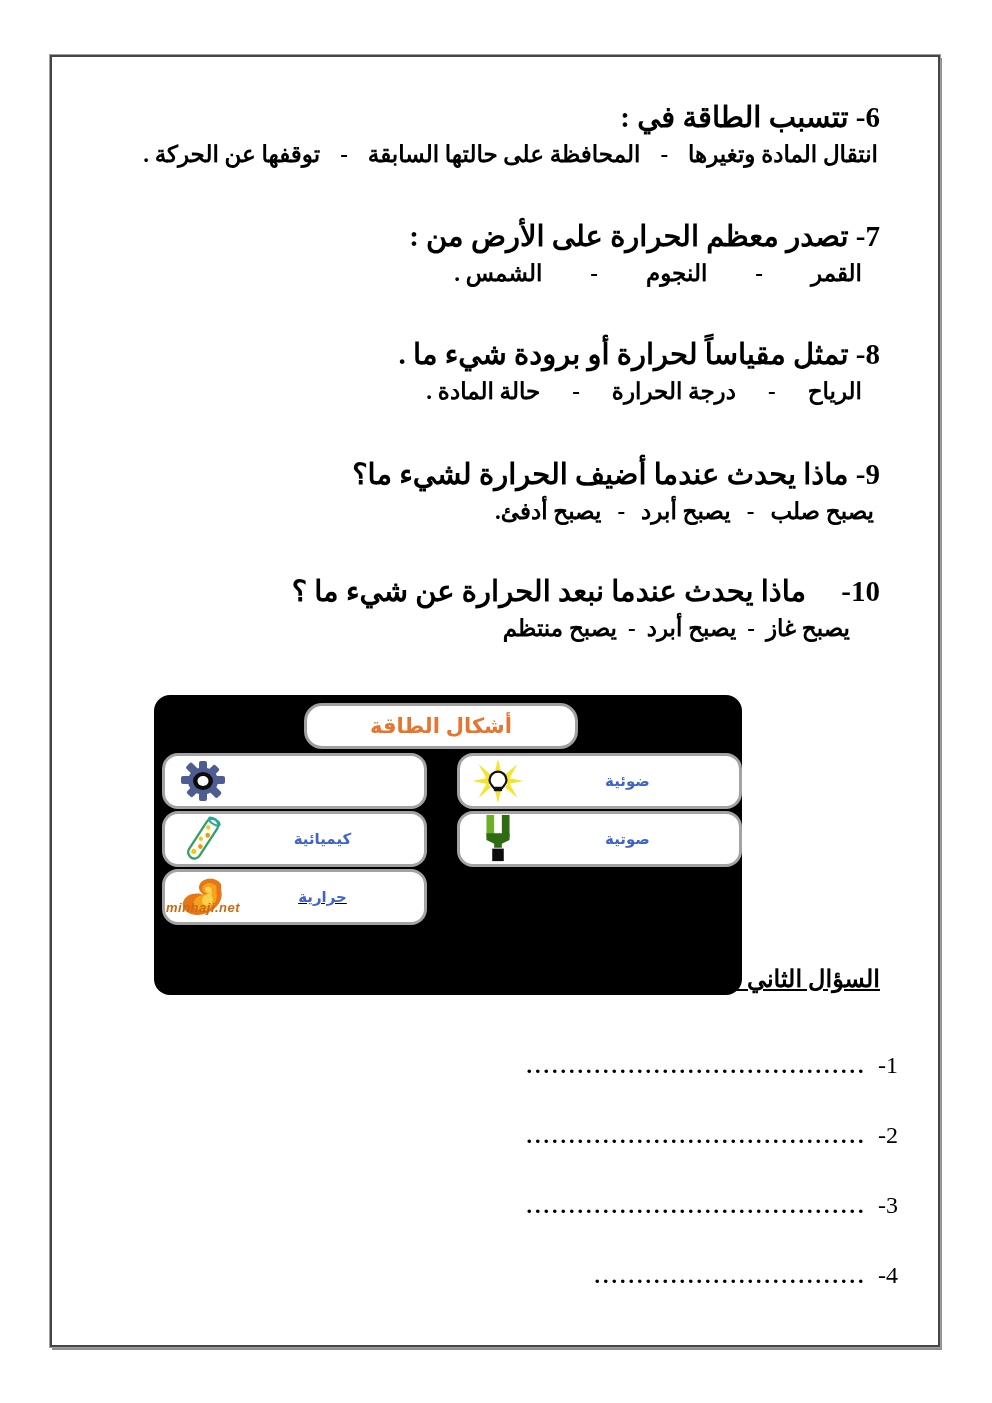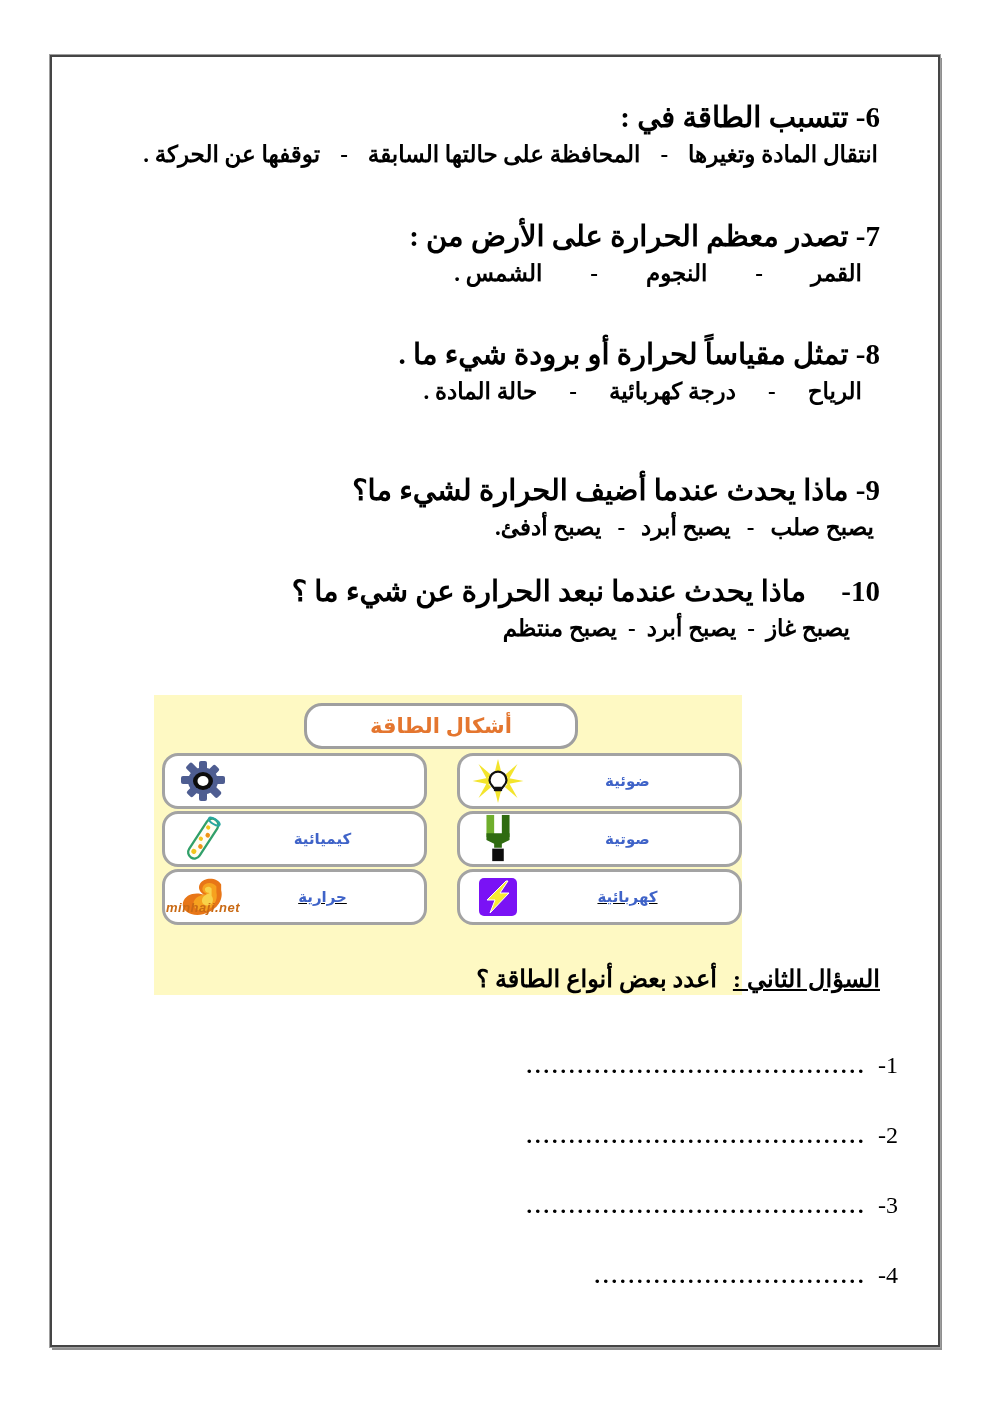--- a/index.html
+++ b/index.html
@@ -144,7 +144,7 @@
       <div class="q-options g-8">
         <span class="opt">الرياح</span>
         <span class="sep">-</span>
-        <span class="opt">درجة كهربائية</span>
+        <span class="opt">درجة الحرارة</span>
         <span class="sep">-</span>
         <span class="opt">حالة المادة .</span>
       </div>

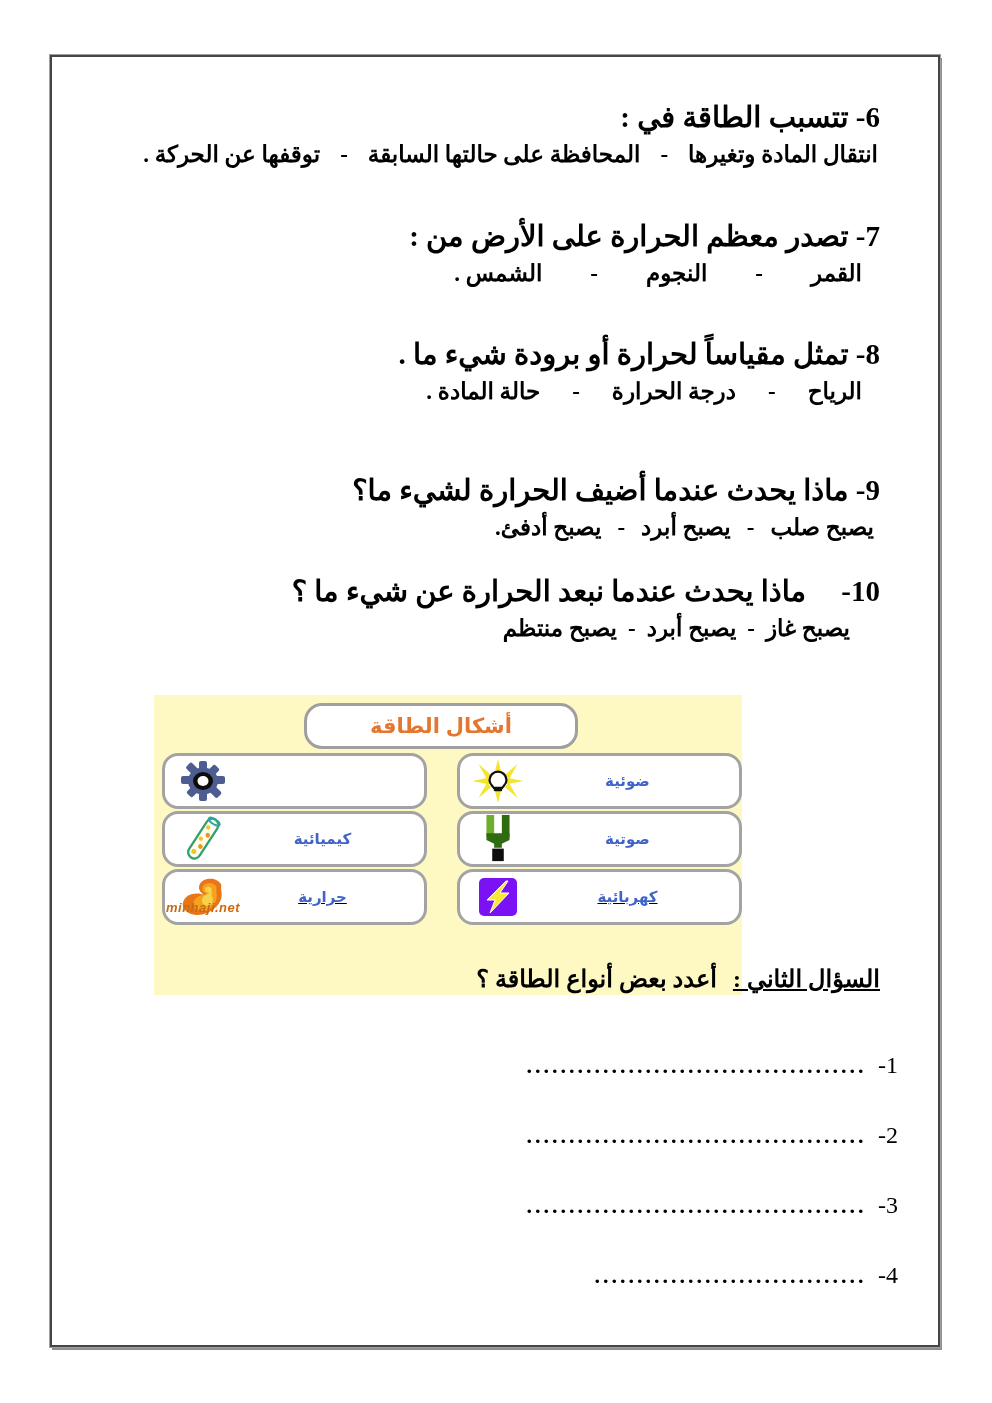--- a/index.html
+++ b/index.html
@@ -24,7 +24,7 @@
   .q-6  { top: 46px; }
   .q-7  { top: 165px; }
   .q-8  { top: 283px; }
-  .q-9  { top: 403px; margin-top: 16px; }
+  .q-9  { top: 403px; }
   .q-10 { top: 520px; }
   .q-header { font-size: 29px; font-weight: 700; line-height: 28px; white-space: nowrap; }
   .q-num { display: inline-block; }

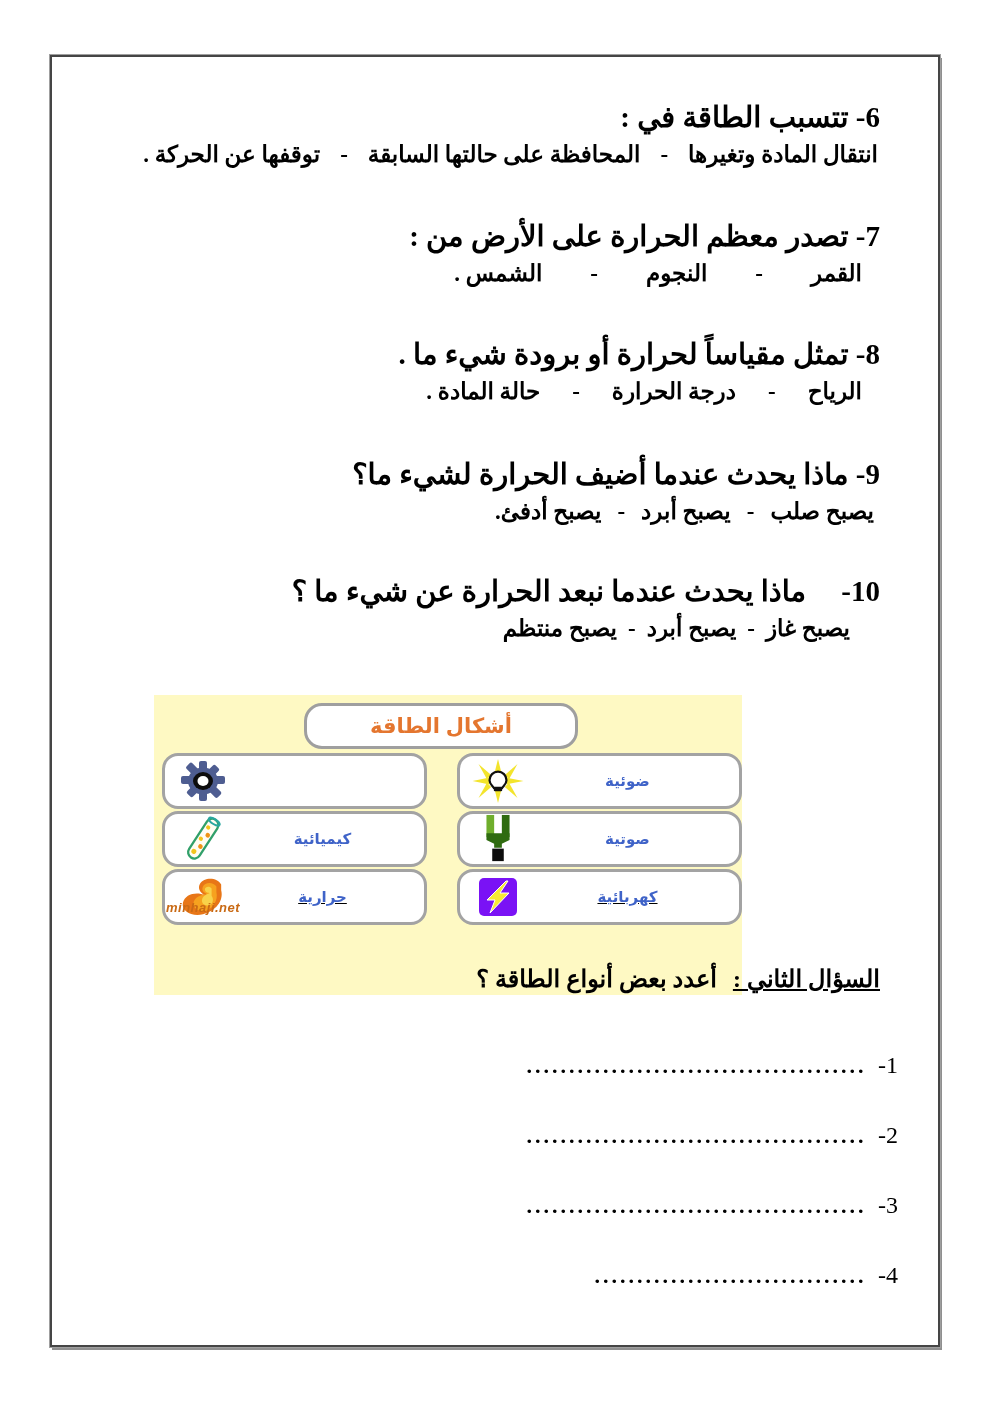--- a/index.html
+++ b/index.html
@@ -46,9 +46,10 @@
     position: absolute;
     left: 102px; top: 638px;
     width: 588px; height: 300px;
-    background: #fef9c3;
+    background: #000000;
     direction: ltr;
     font-family: "Liberation Sans", "DejaVu Sans", sans-serif;
+    border-radius: 16px;
   }
   .fig-title-box {
     position: absolute; left: 150px; top: 8px;

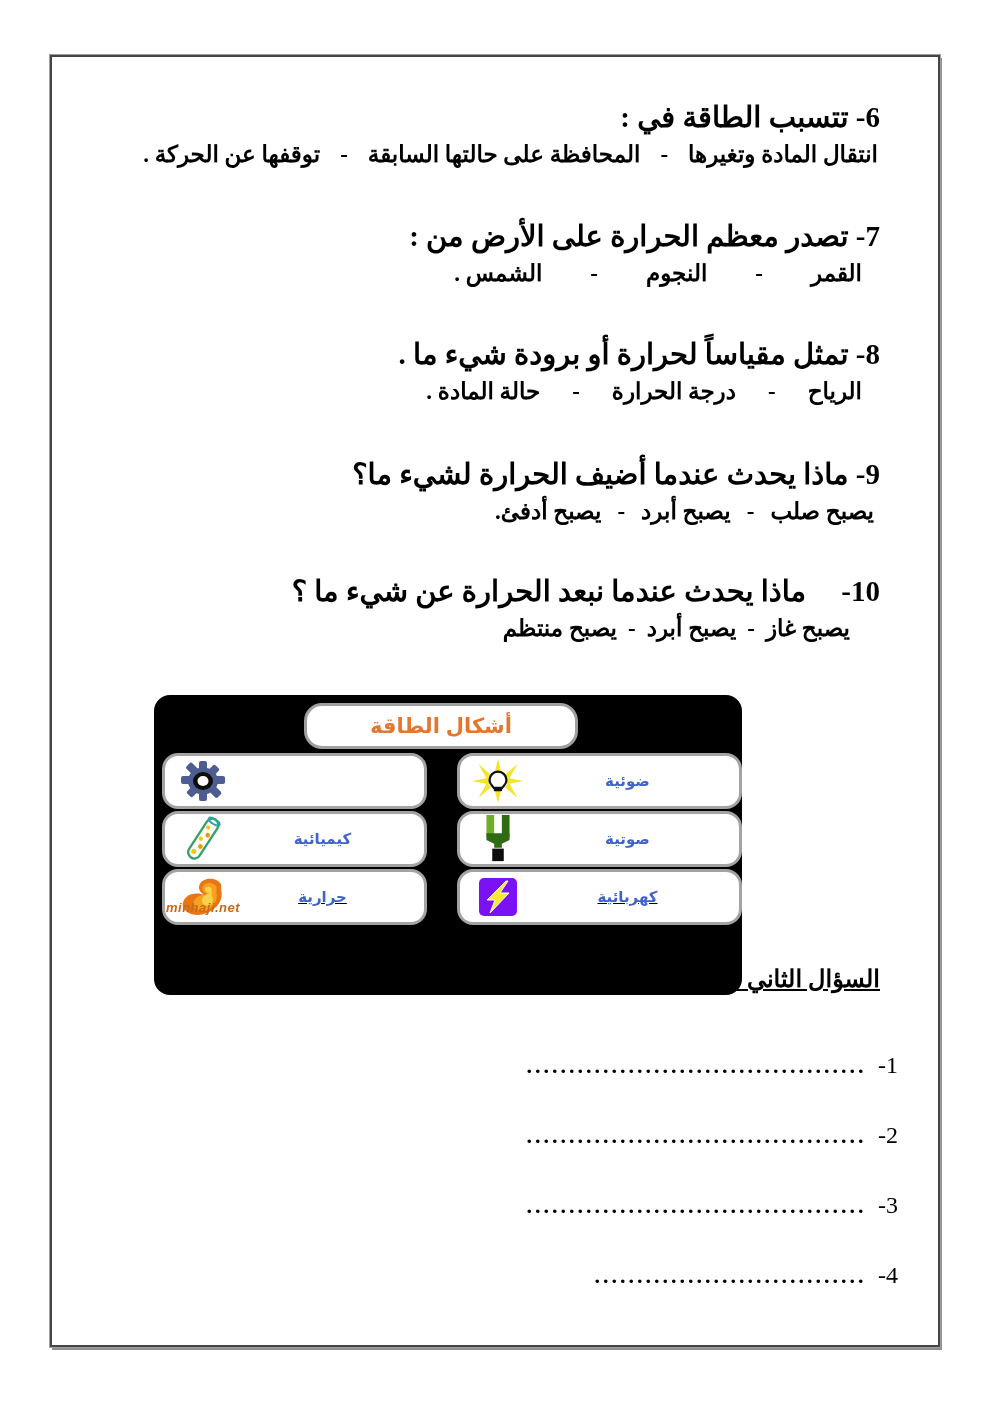--- a/index.html
+++ b/index.html
@@ -265,15 +265,6 @@
         <span class="fig-label">حرارية</span>
       </div>
 
-      <div class="fig-box col-r row-3">
-        <span class="fig-icon">
-          <svg width="40" height="40" viewBox="0 0 40 40">
-            <rect x="1" y="1" width="38" height="38" rx="5" fill="#7a12f5"></rect>
-            <polygon points="28,4 9,23 17,23 12,36 31,16 22,16 30,4" stroke="#ffffff" stroke-width="1" fill="#f7e934"></polygon>
-          </svg>
-        </span>
-        <span class="fig-label">كهربائية</span>
-      </div>
 
       <span class="watermark">minhaji.net</span>
     </div>

